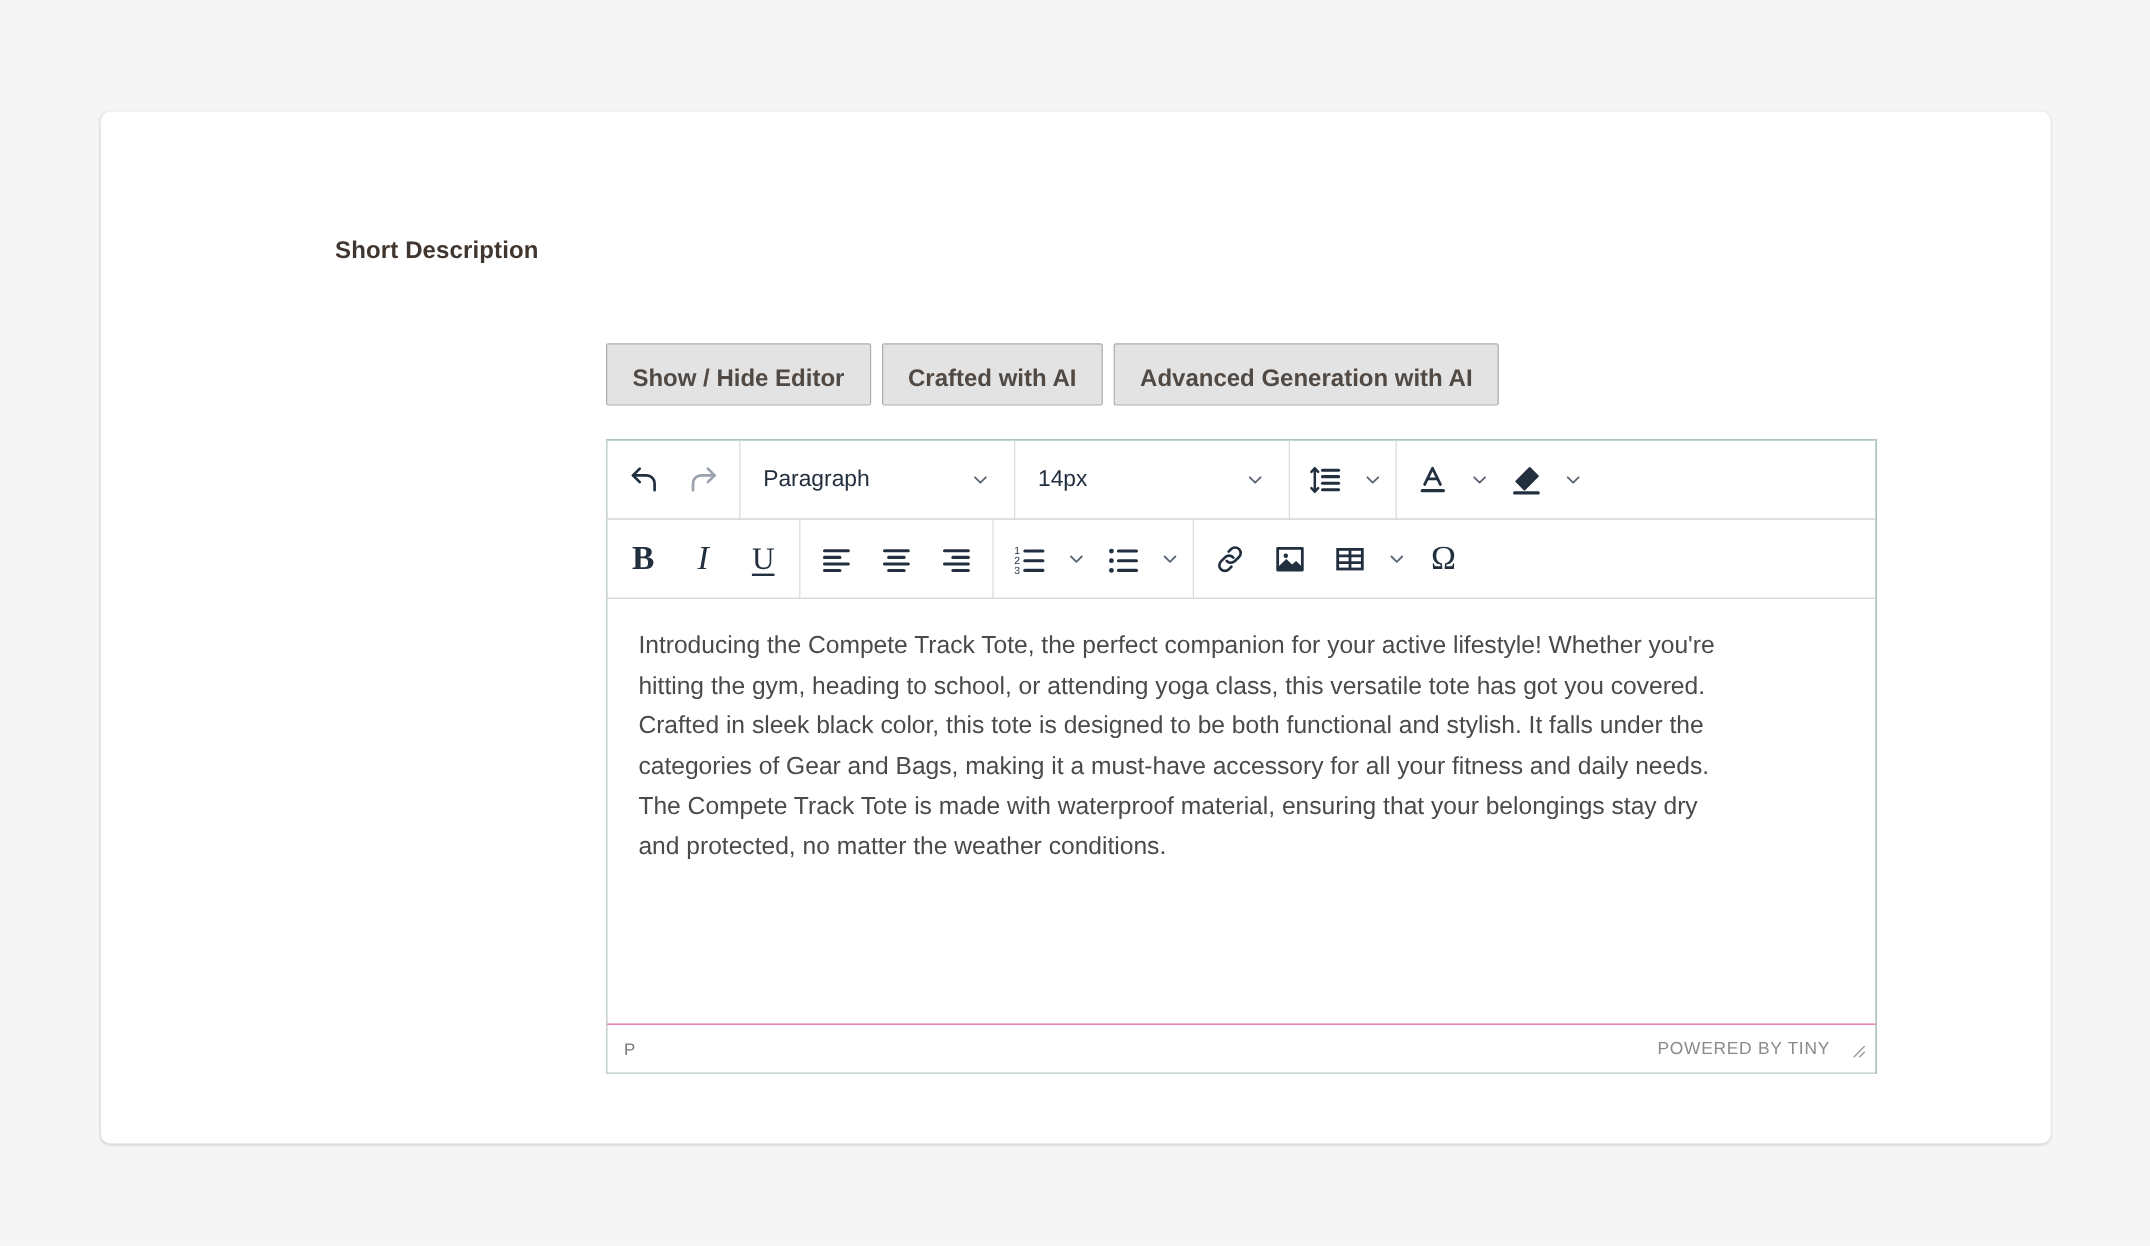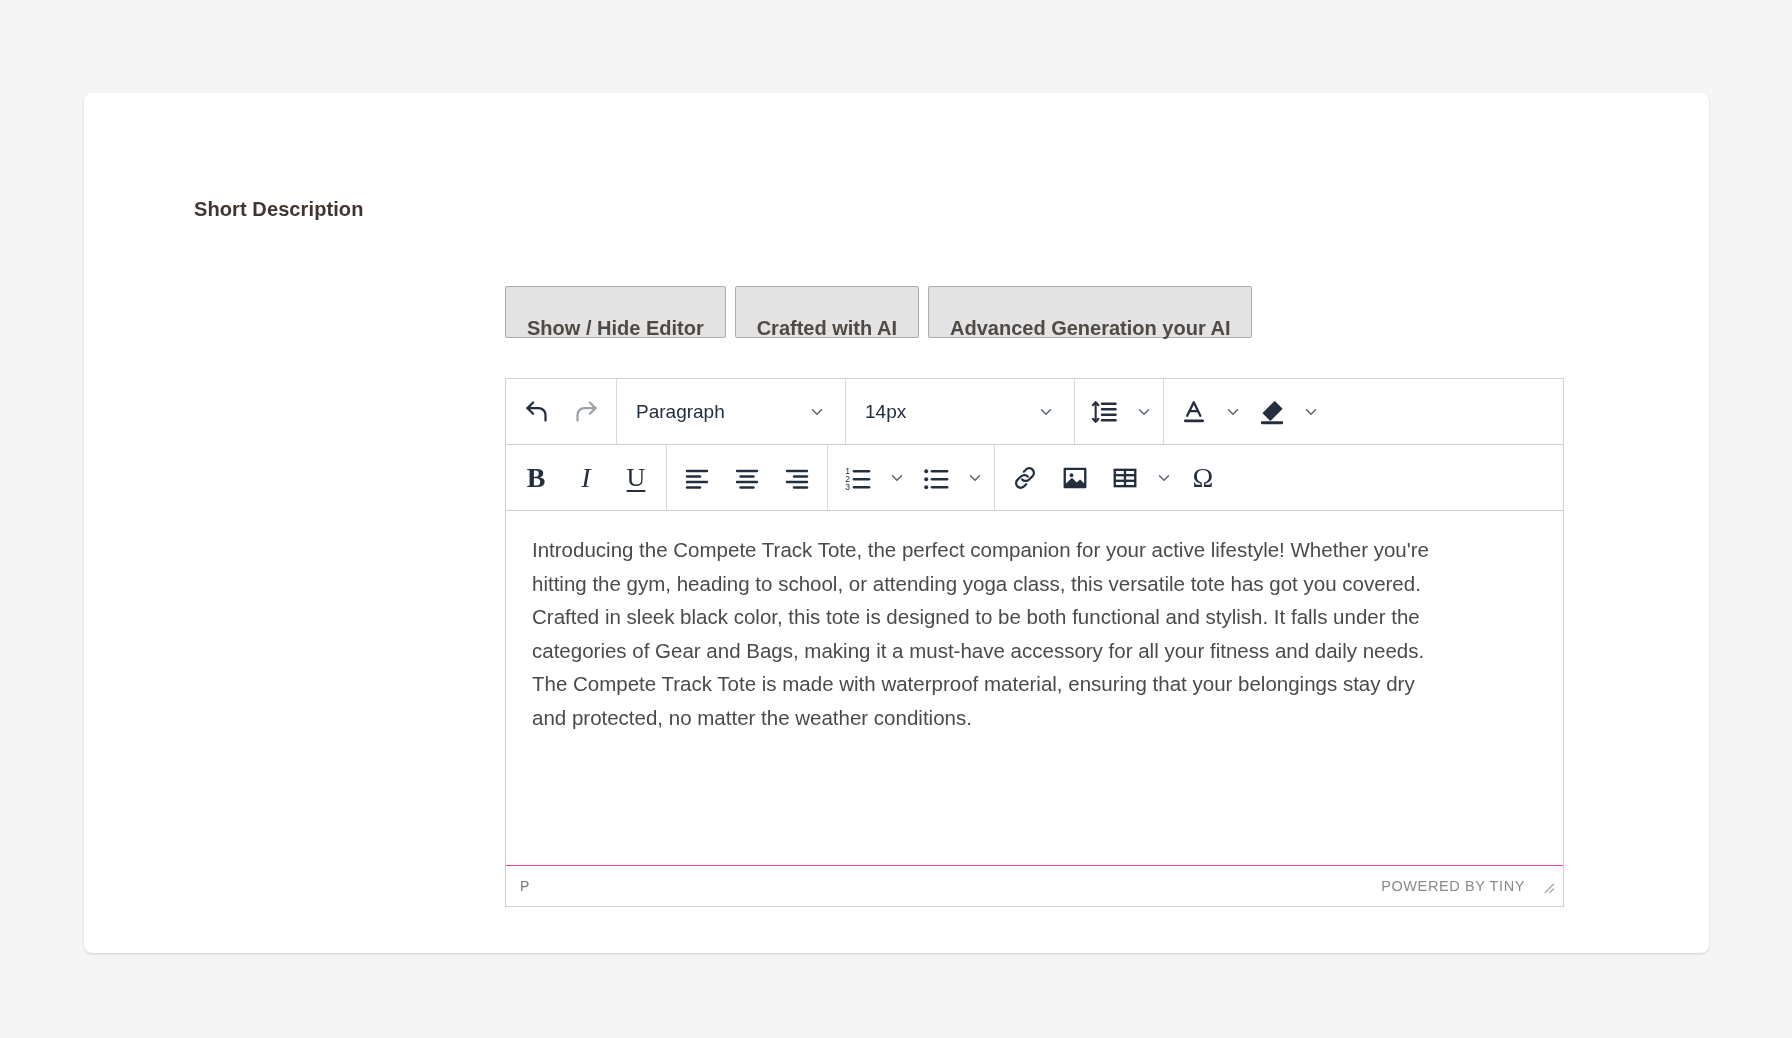--- a/index.html
+++ b/index.html
@@ -26,7 +26,7 @@
     position: absolute;
     left: 110px; top: 103px;
     width: 340px;
-    text-align: left;
+    text-align: center;
   }
   .field-label .label-title {
     display: block;

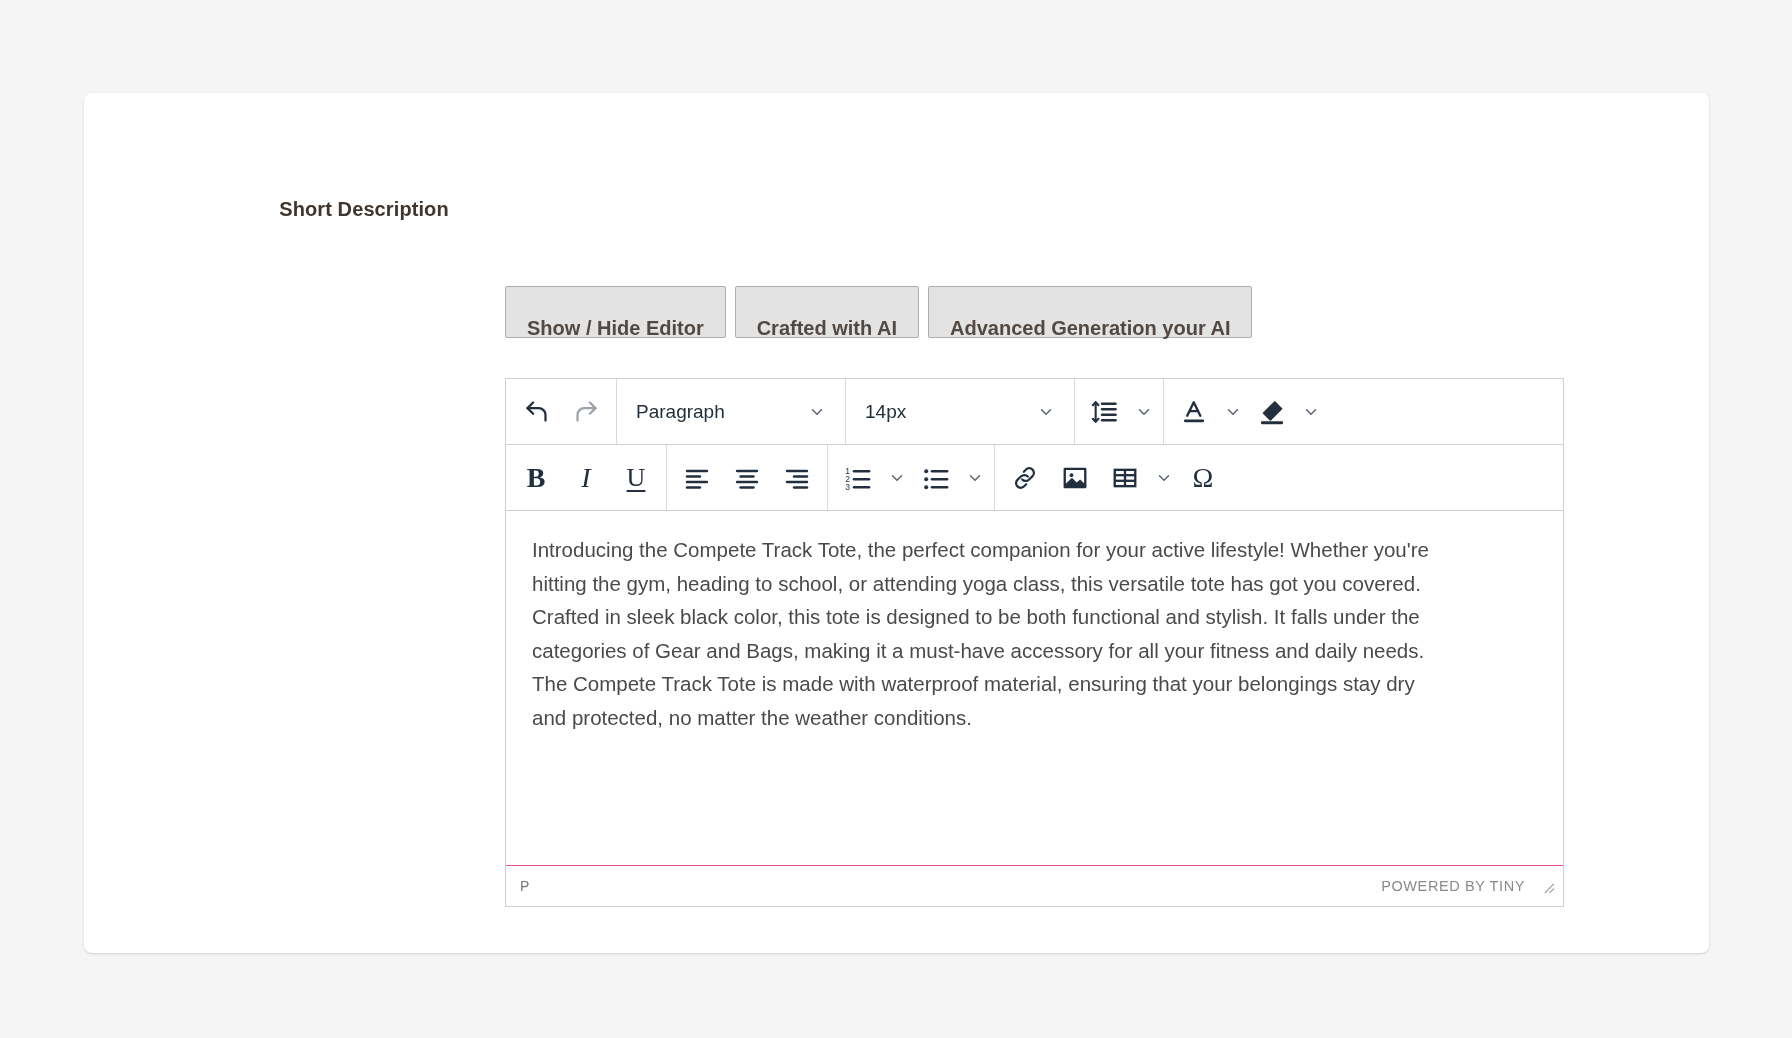--- a/index.html
+++ b/index.html
@@ -52,7 +52,7 @@
   }
   .mg-btn {
     height: 52px;
-    padding: 16px 21px;
+    padding: 4px 21px;
     background: #e3e3e3;
     border: 1px solid #adadad;
     border-radius: 2px;

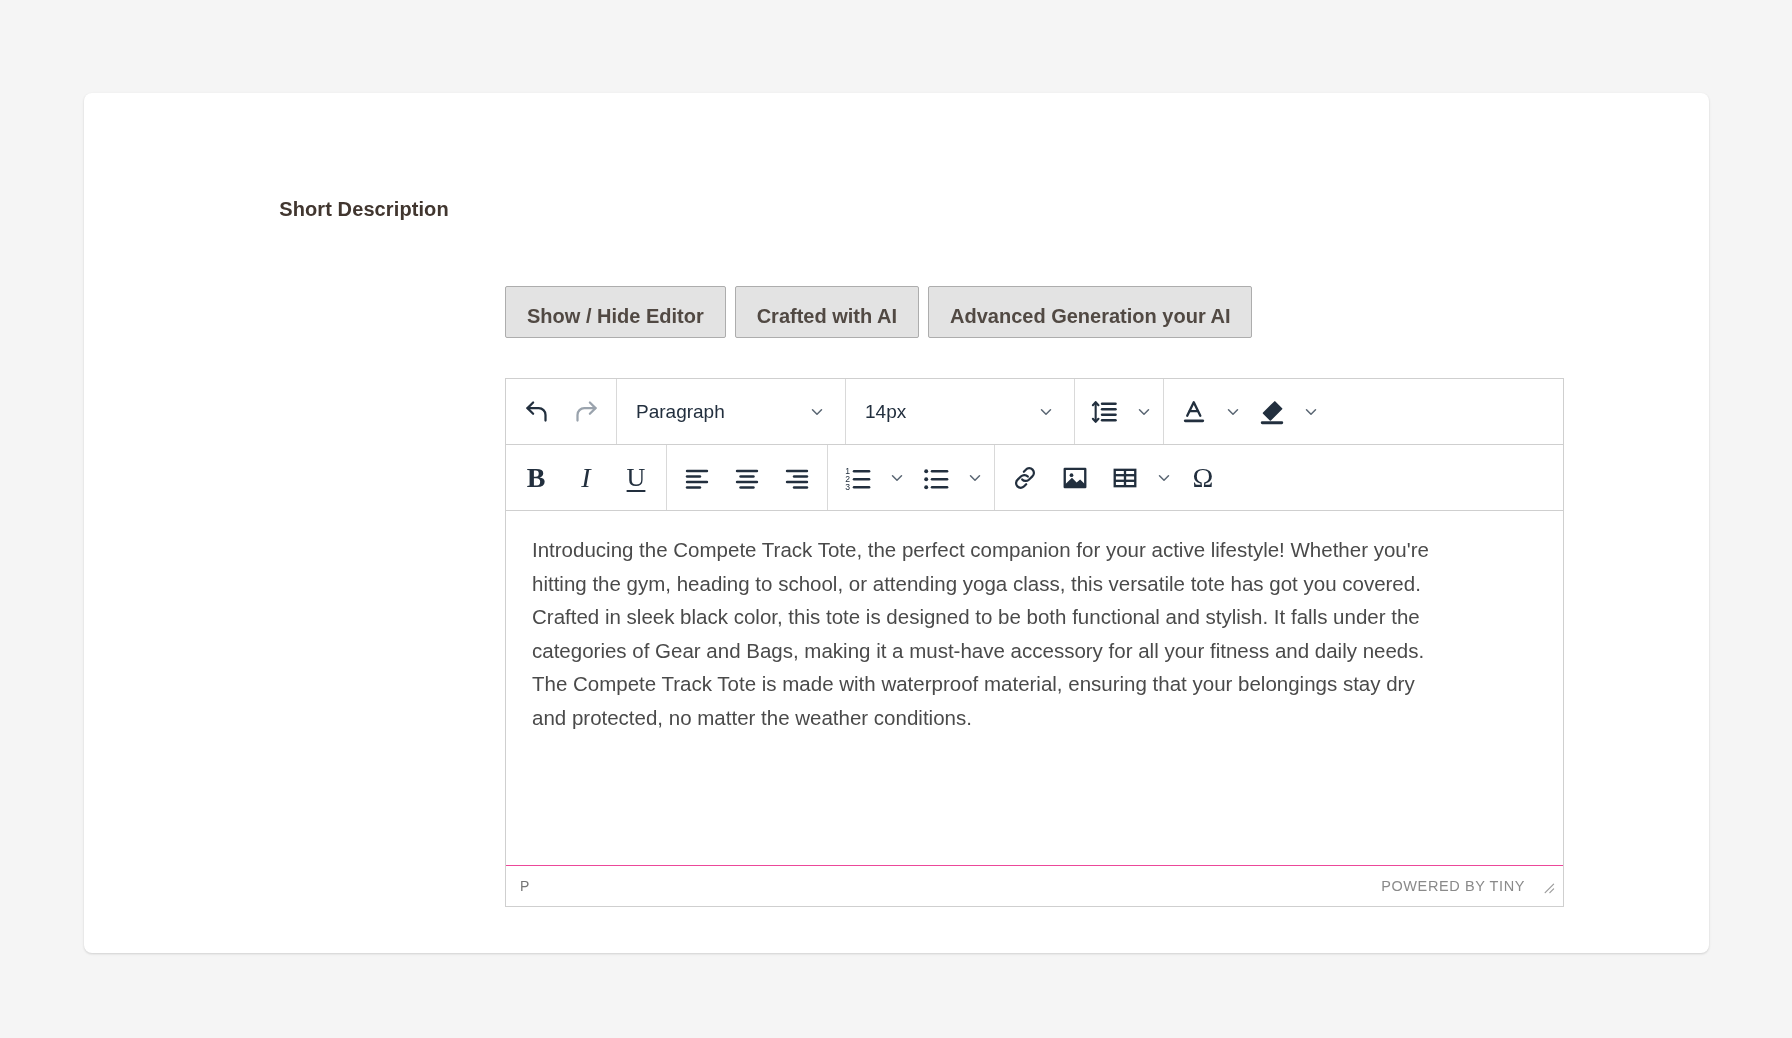--- a/index.html
+++ b/index.html
@@ -174,7 +174,7 @@
     <div class="btn-row">
       <button class="mg-btn">Show / Hide Editor</button>
       <button class="mg-btn">Crafted with AI</button>
-      <button class="mg-btn">Advanced Generation your AI</button>
+      <button class="mg-btn">Advanced Generation with AI</button>
     </div>
 
     <div class="editor">

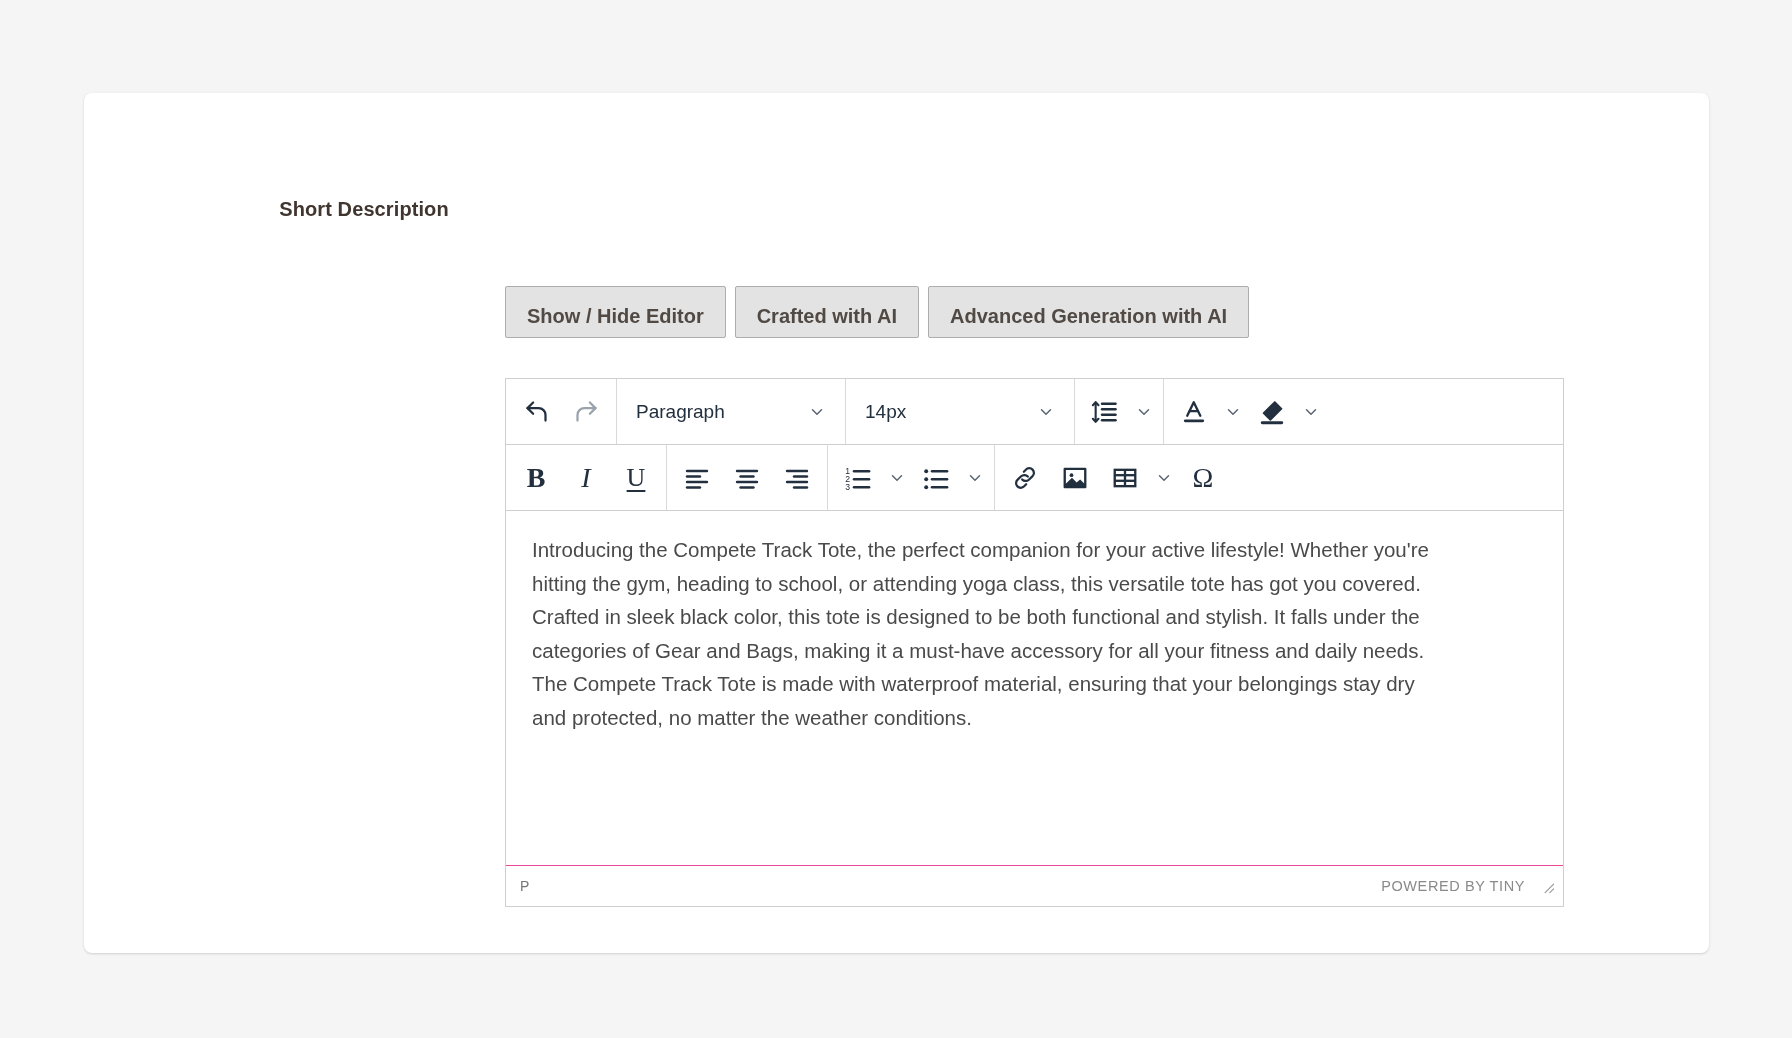--- a/index.html
+++ b/index.html
@@ -67,7 +67,7 @@
 
   .editor {
     position: absolute;
-    left: 421px; top: 285px;
+    left: 421px; top: 273px;
     width: 1059px;
     background: #15803d;
     border: 1px solid #cfcfcf;

